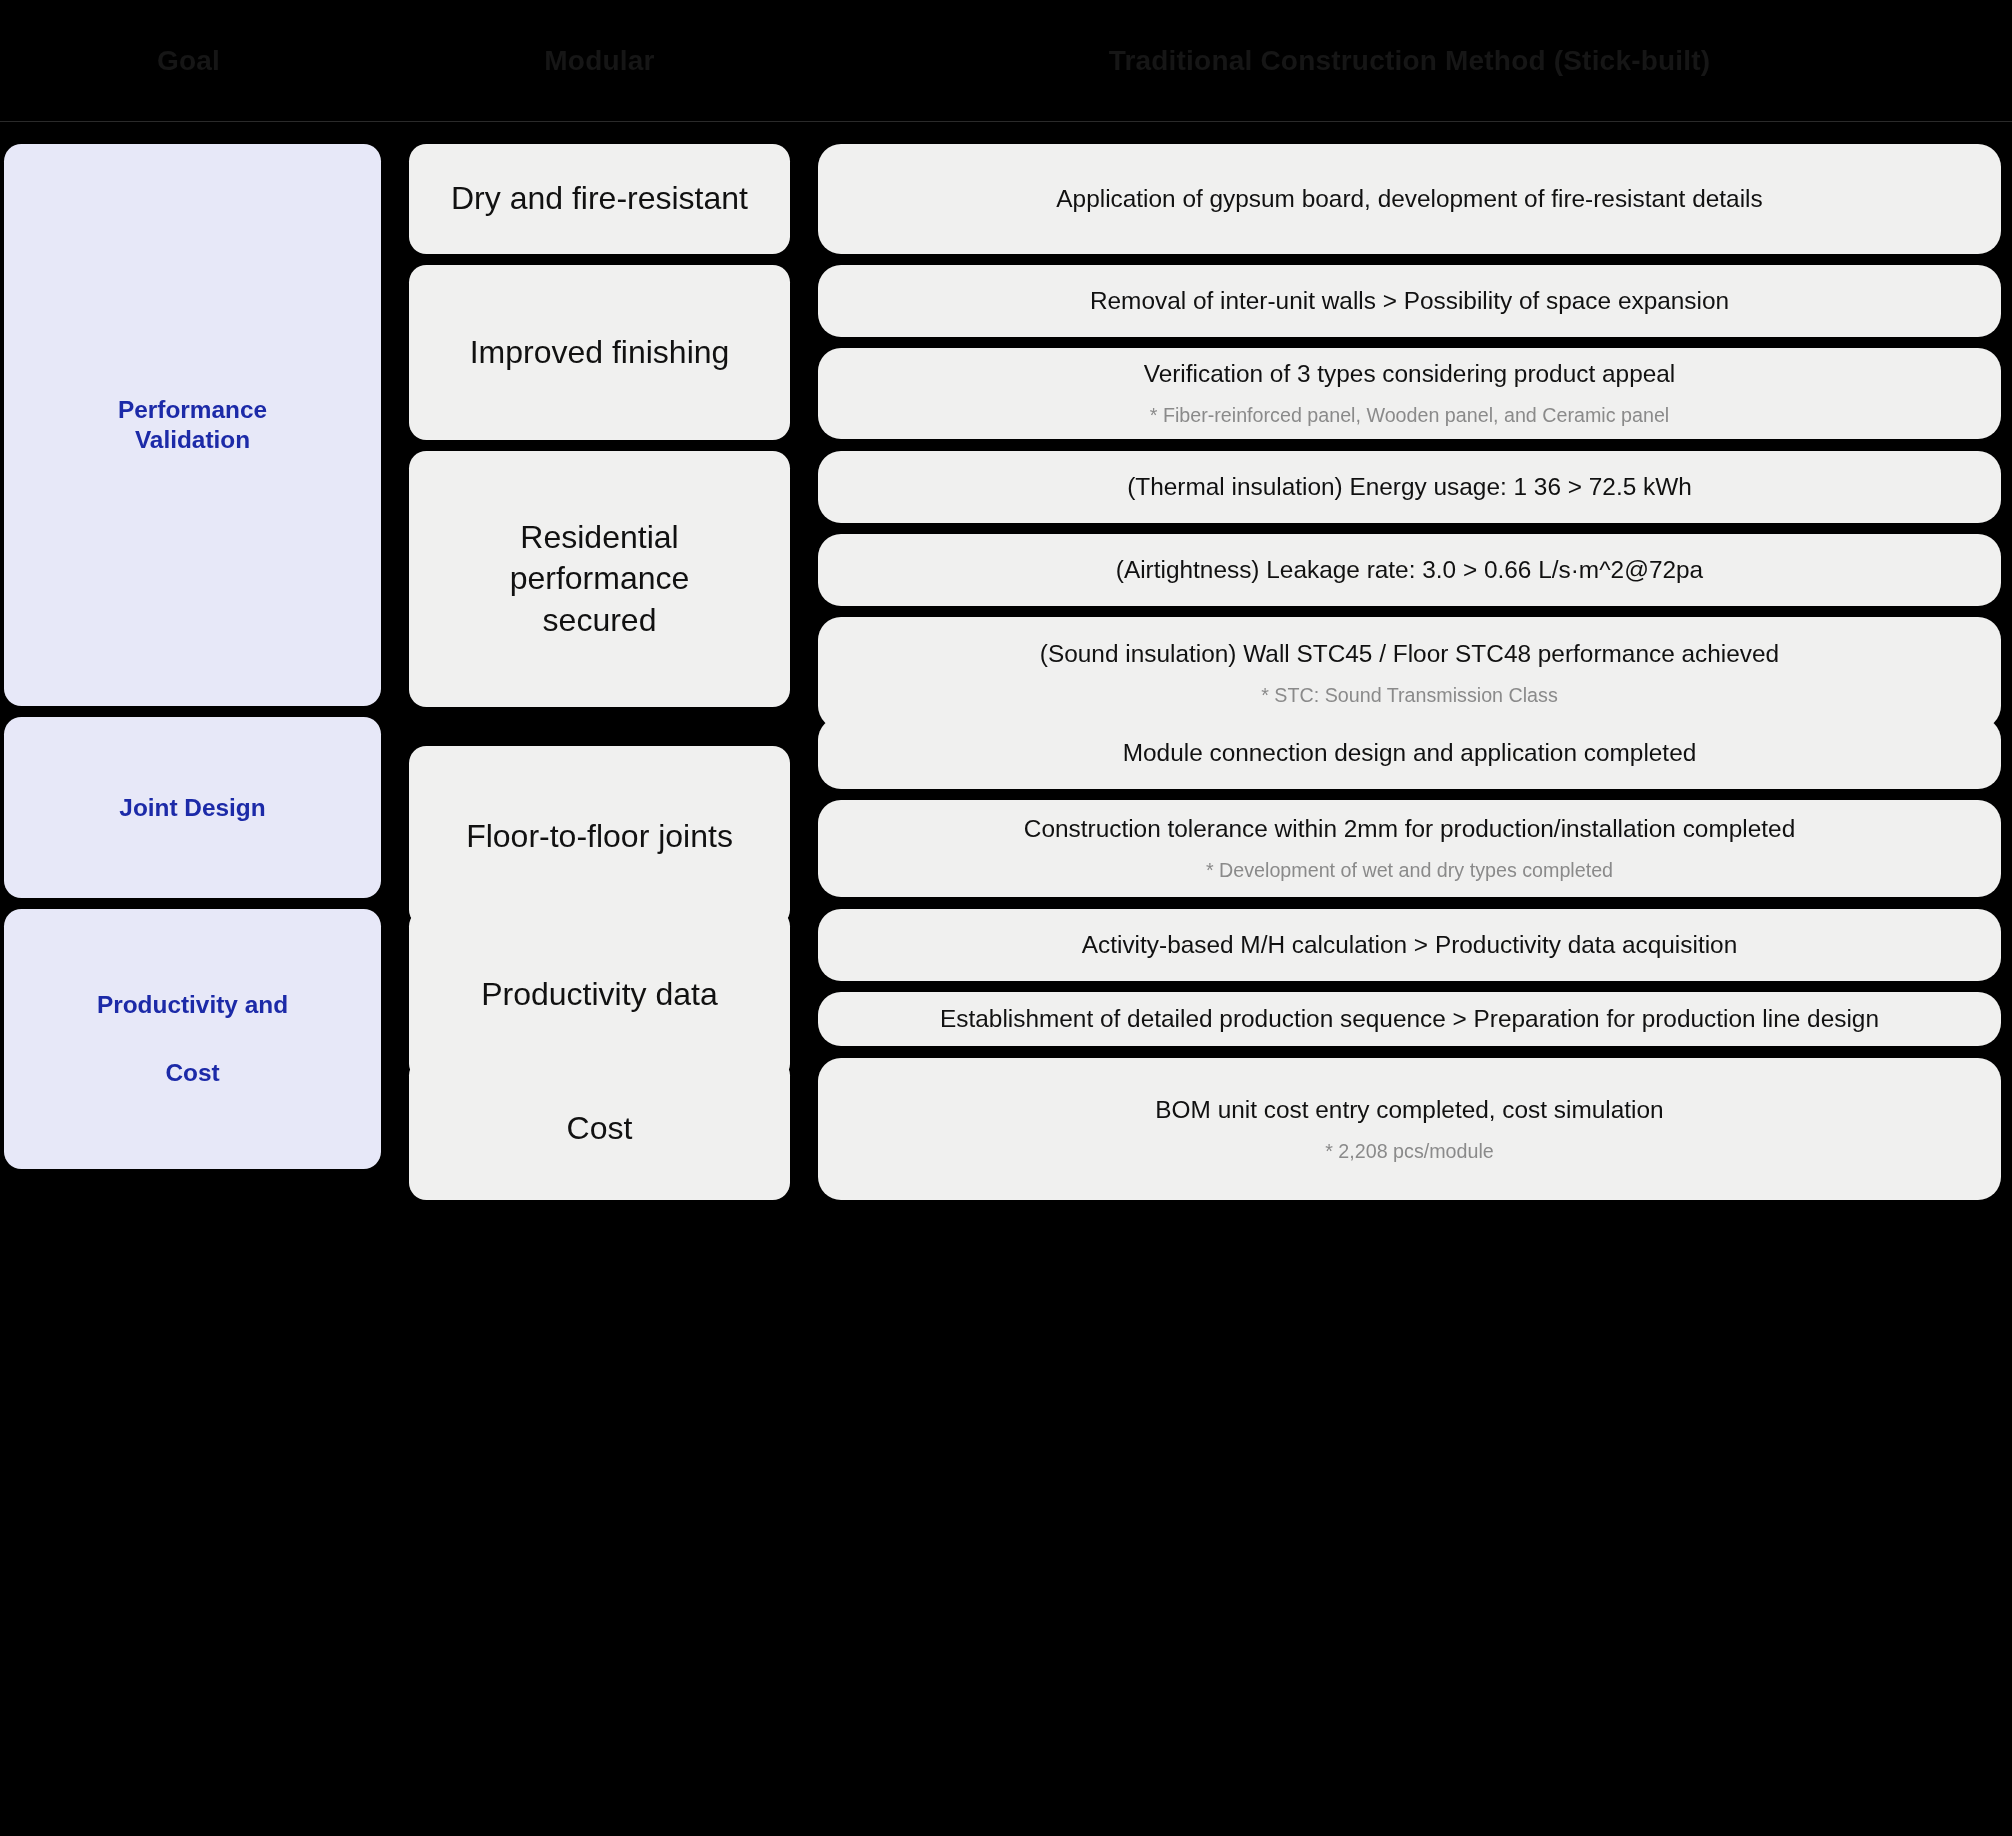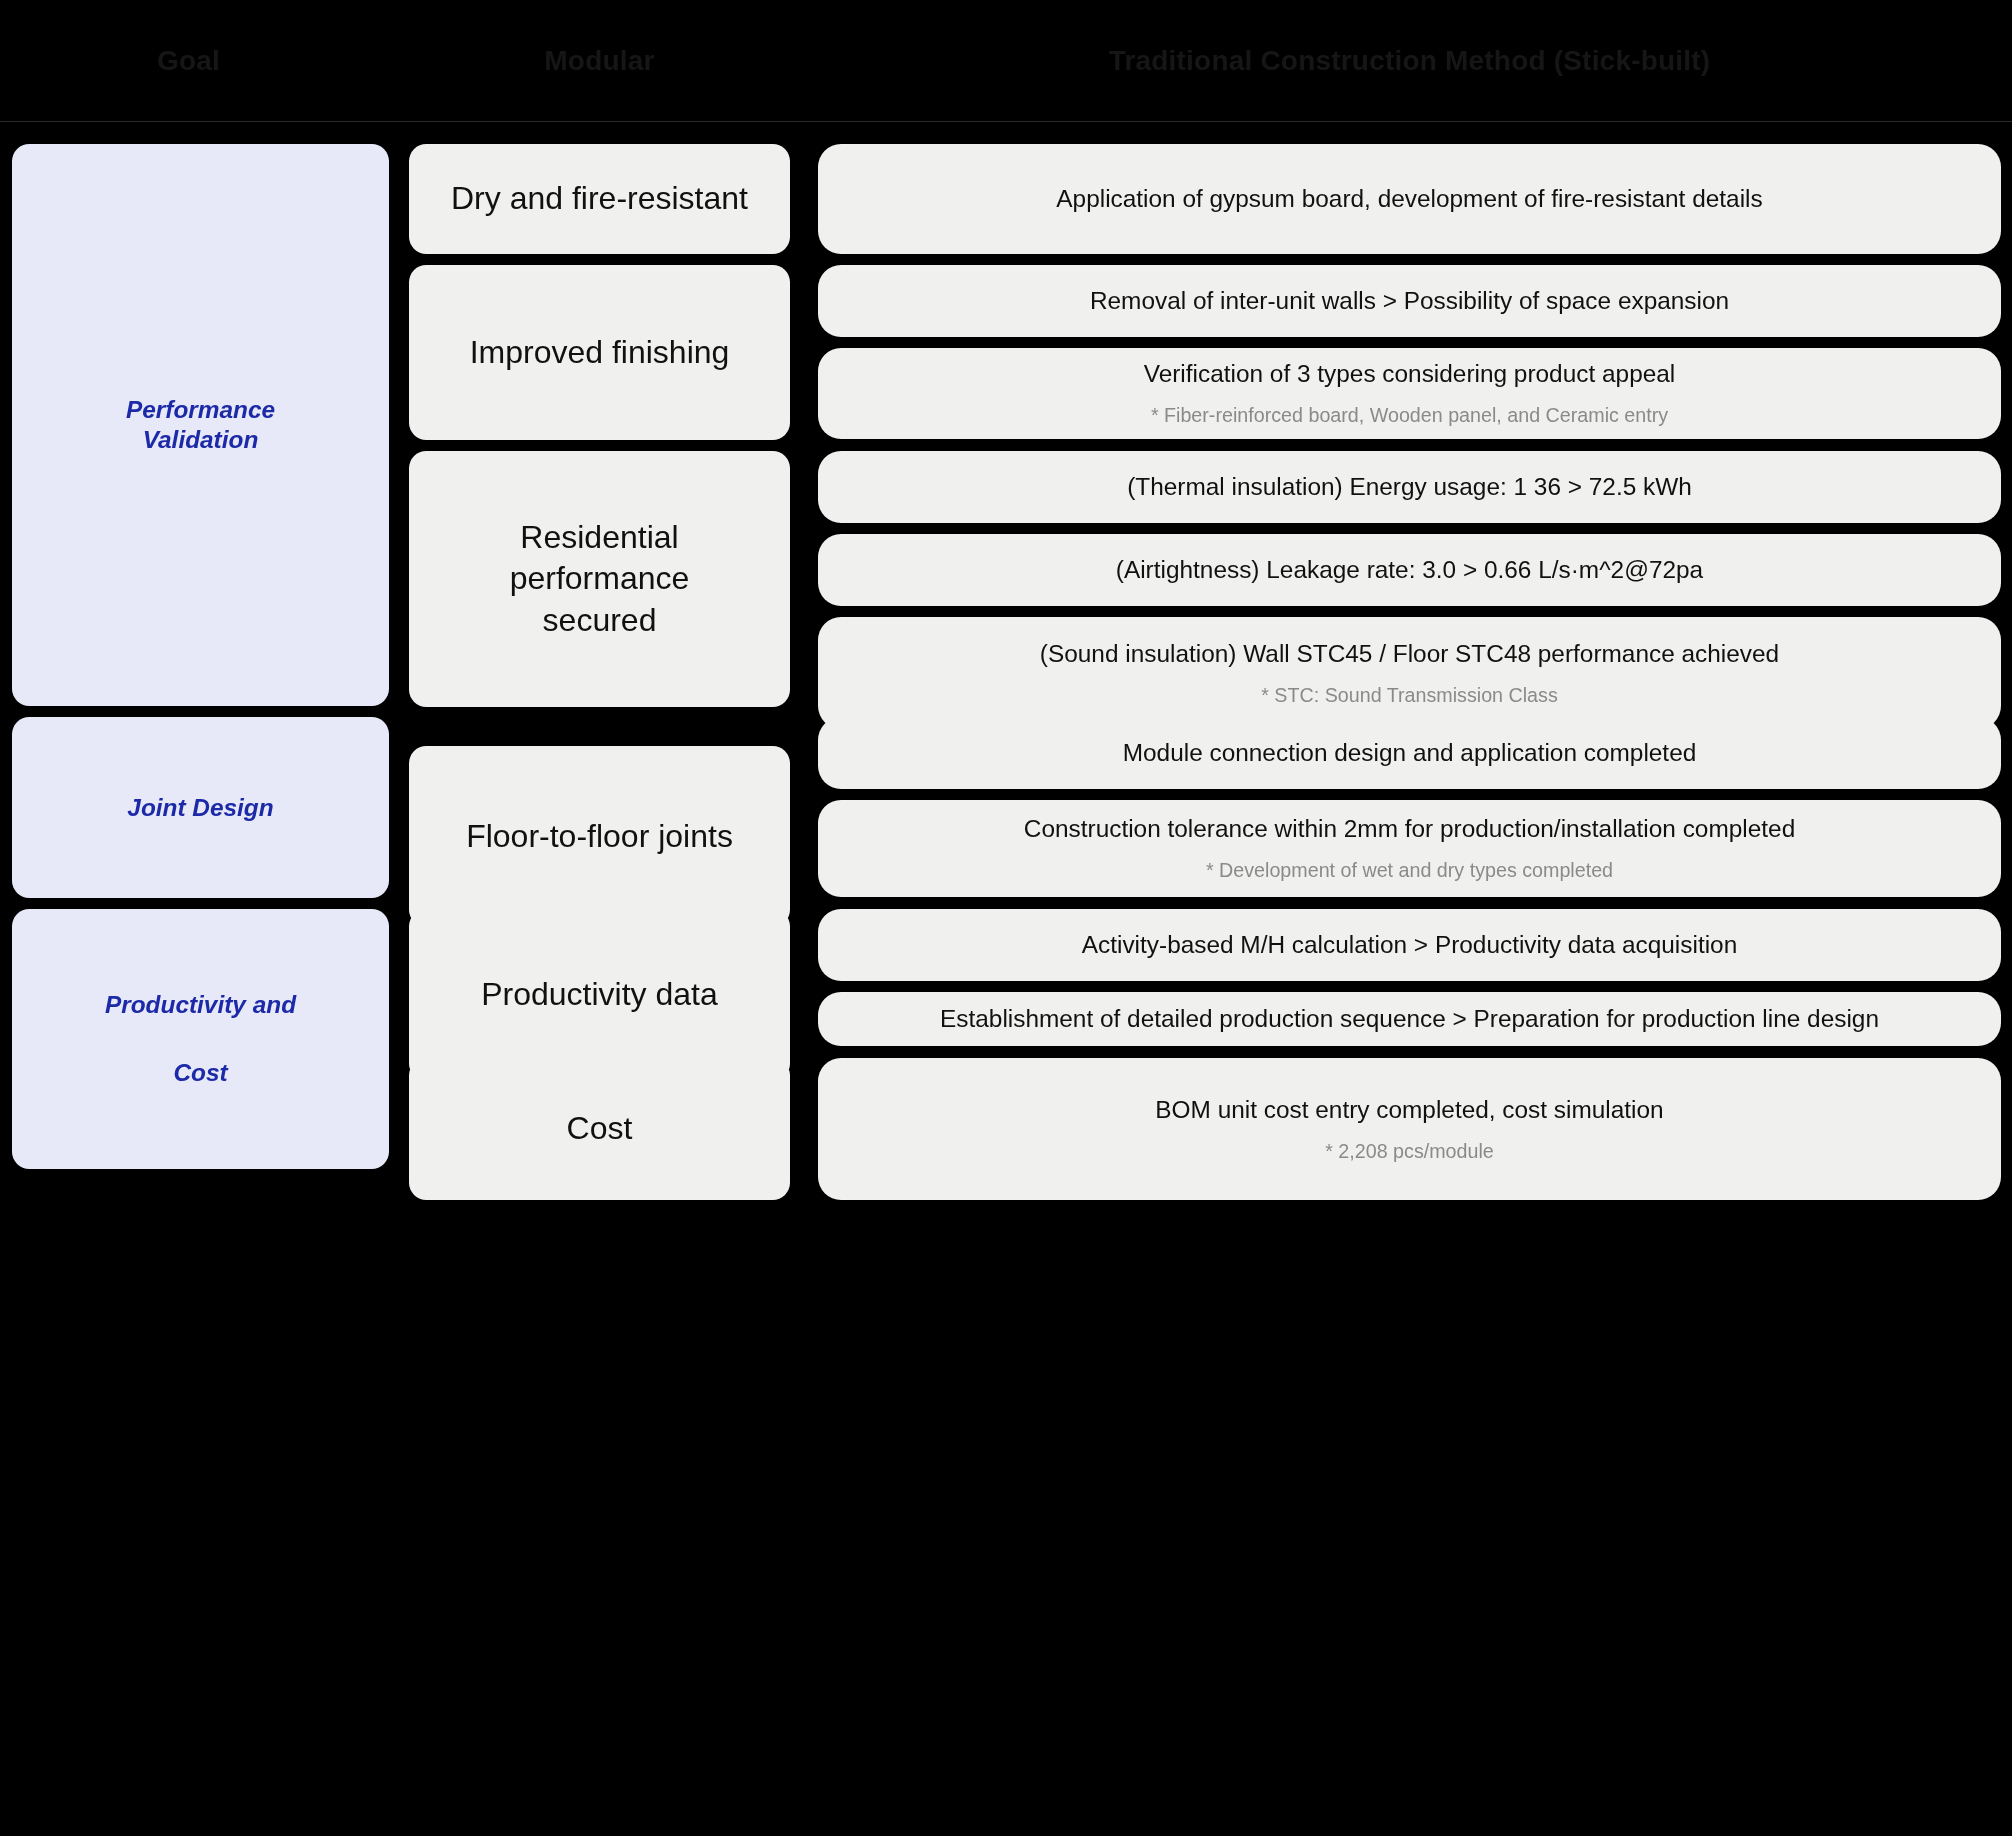--- a/index.html
+++ b/index.html
@@ -101,7 +101,7 @@
   }
 
   
-  .col-goal    { left: 12px;    width: 377px; font-style: italic; }
+  .col-goal    { left: 4px;    width: 377px; }
   .col-mod     { left: 409px;  width: 381px; }
   .col-cont    { left: 818px; width: 1183px; }
 </style>

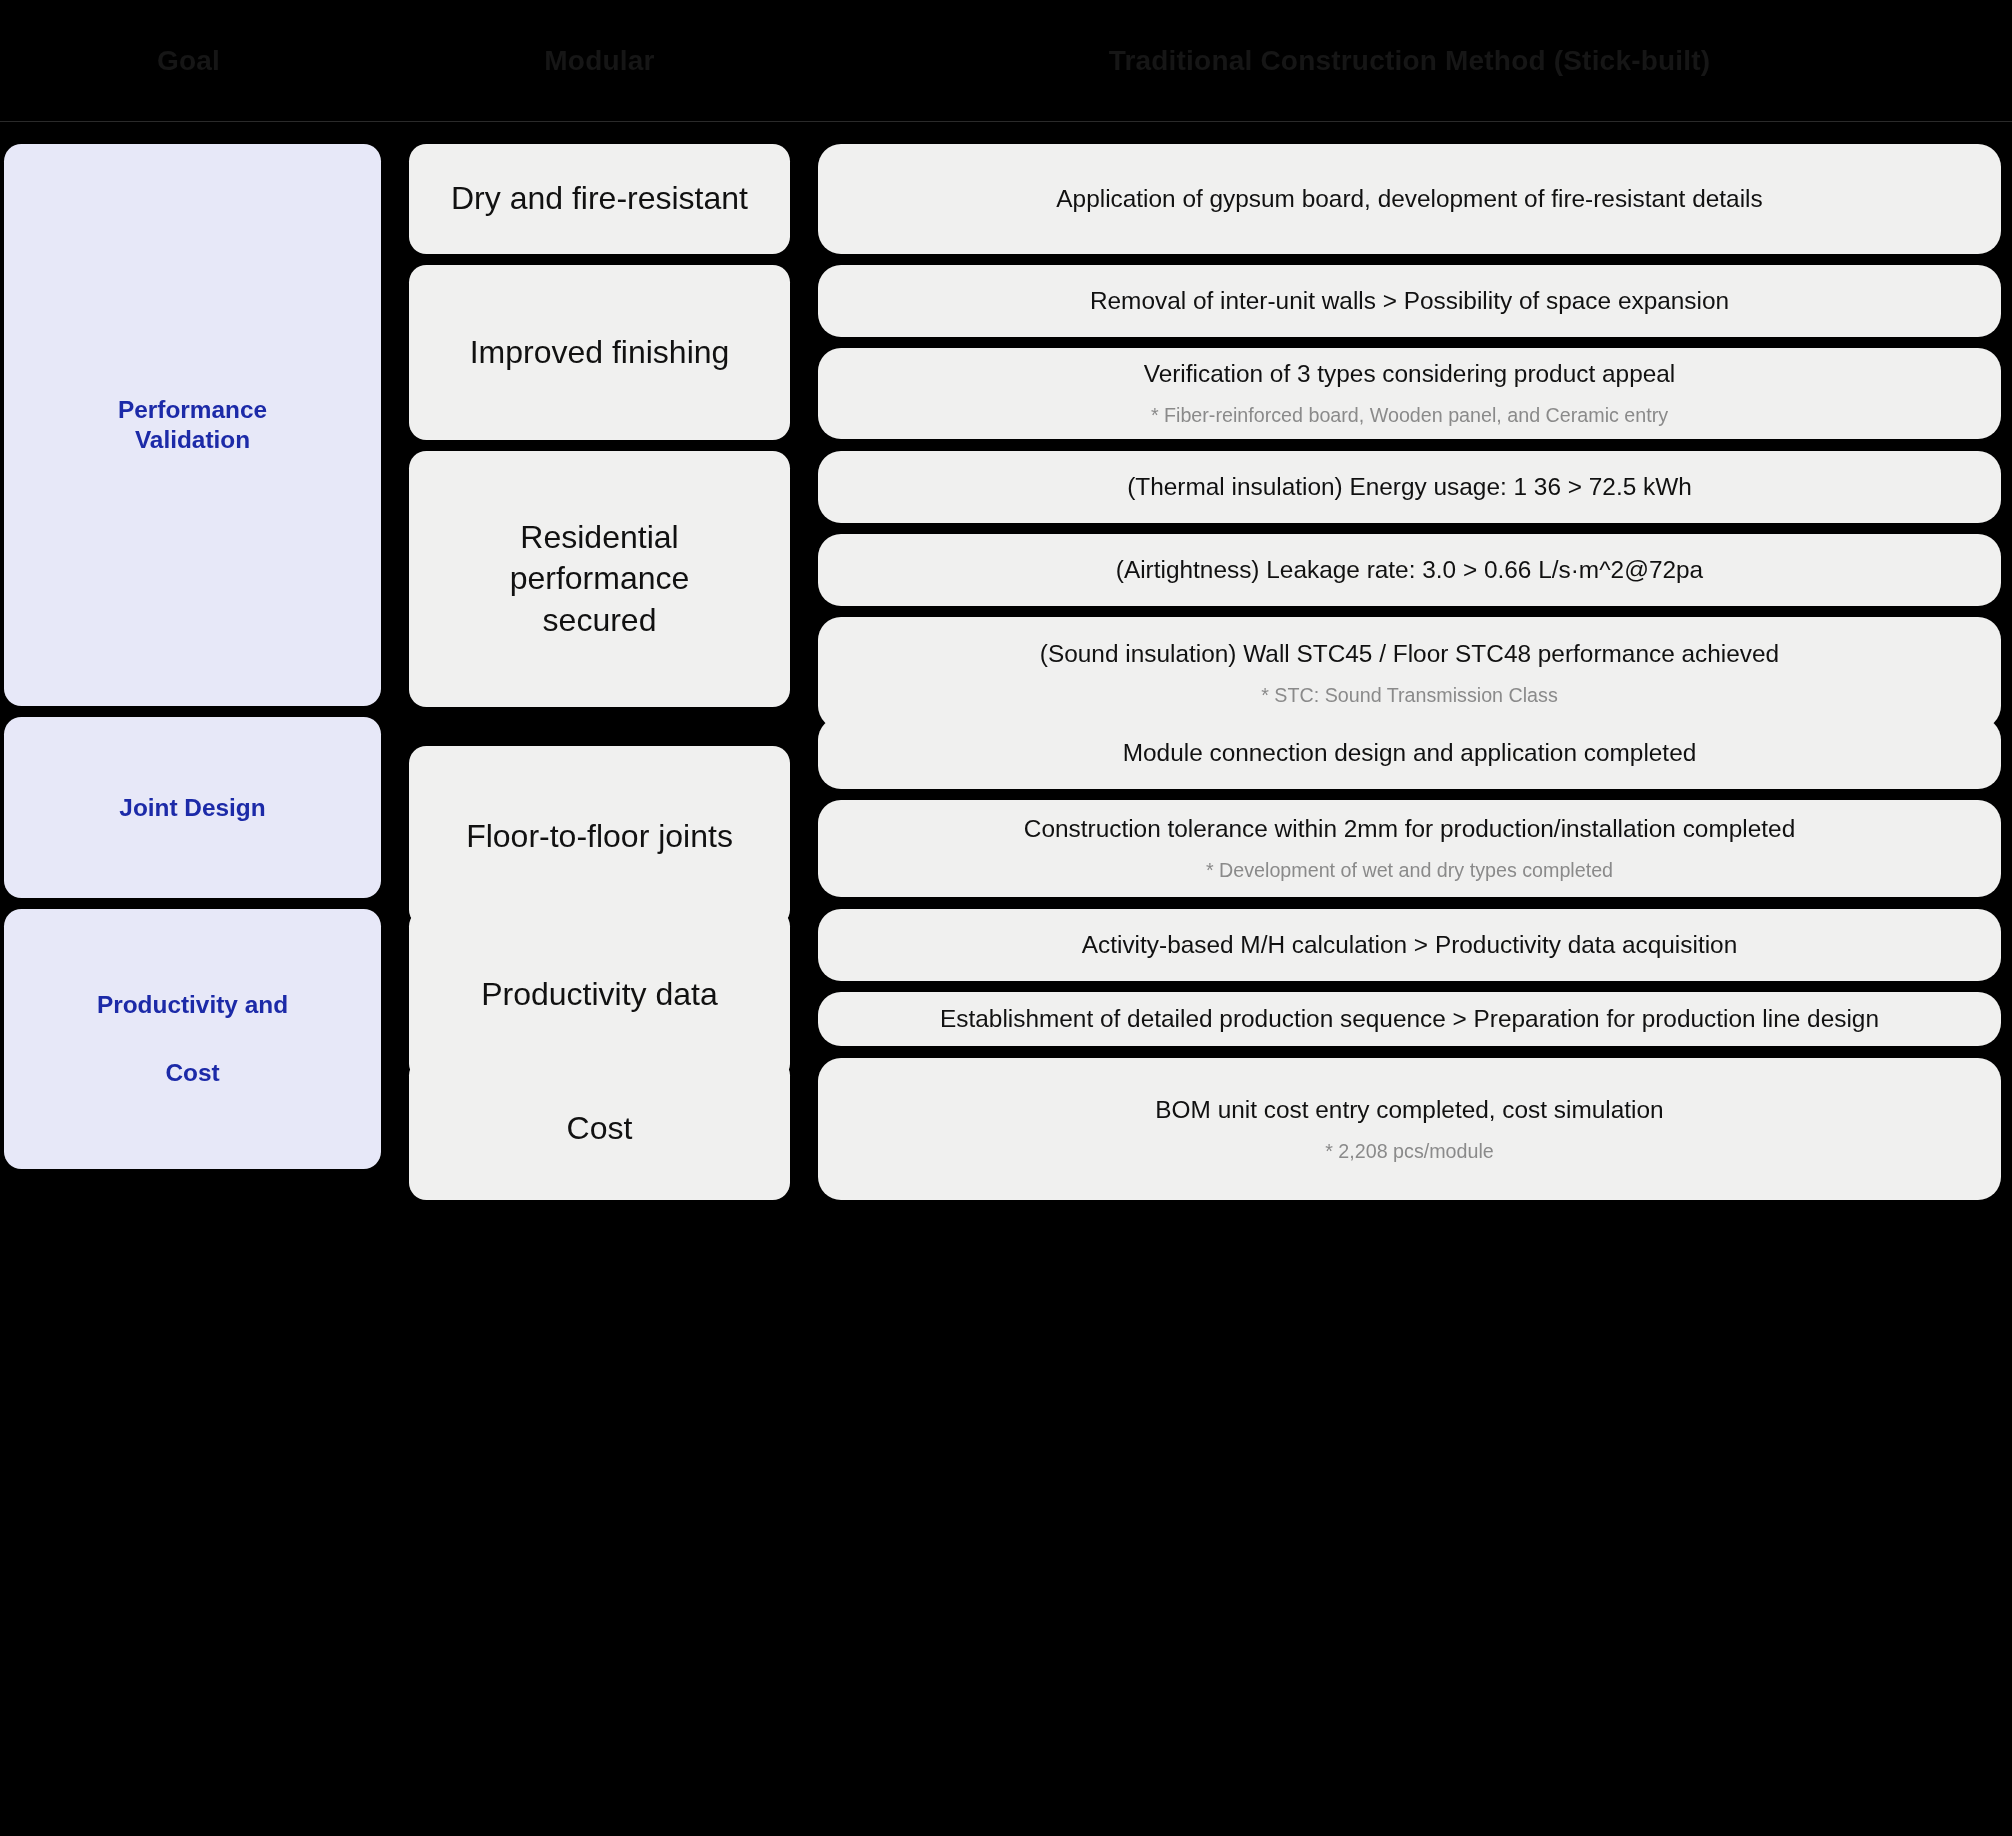--- a/index.html
+++ b/index.html
@@ -144,7 +144,7 @@
     </div>
     <div class="card content-card col-cont" style="top:226px; height:91px;">
       <span class="content-main">Verification of 3 types considering product appeal</span>
-      <span class="content-sub">* Fiber-reinforced board, Wooden panel, and Ceramic entry</span>
+      <span class="content-sub">* Fiber-reinforced panel, Wooden panel, and Ceramic panel</span>
     </div>
 
     <div class="card modular-card col-mod" style="top:329px; height:256px;">

